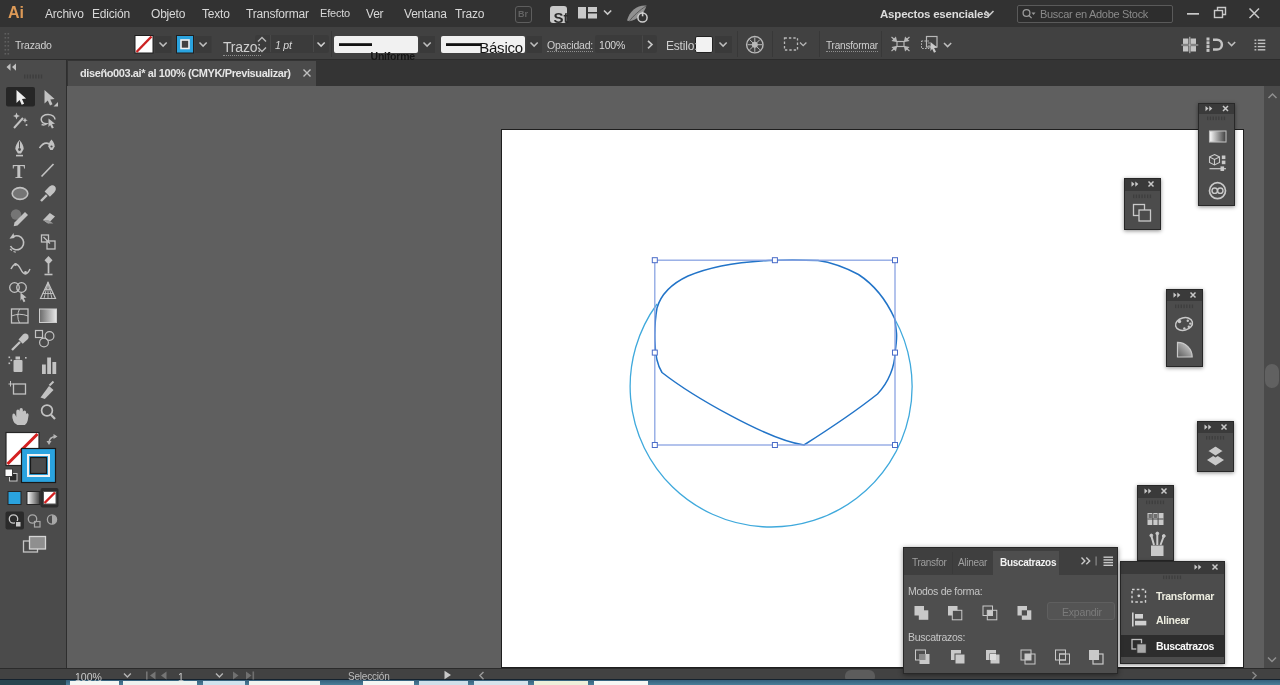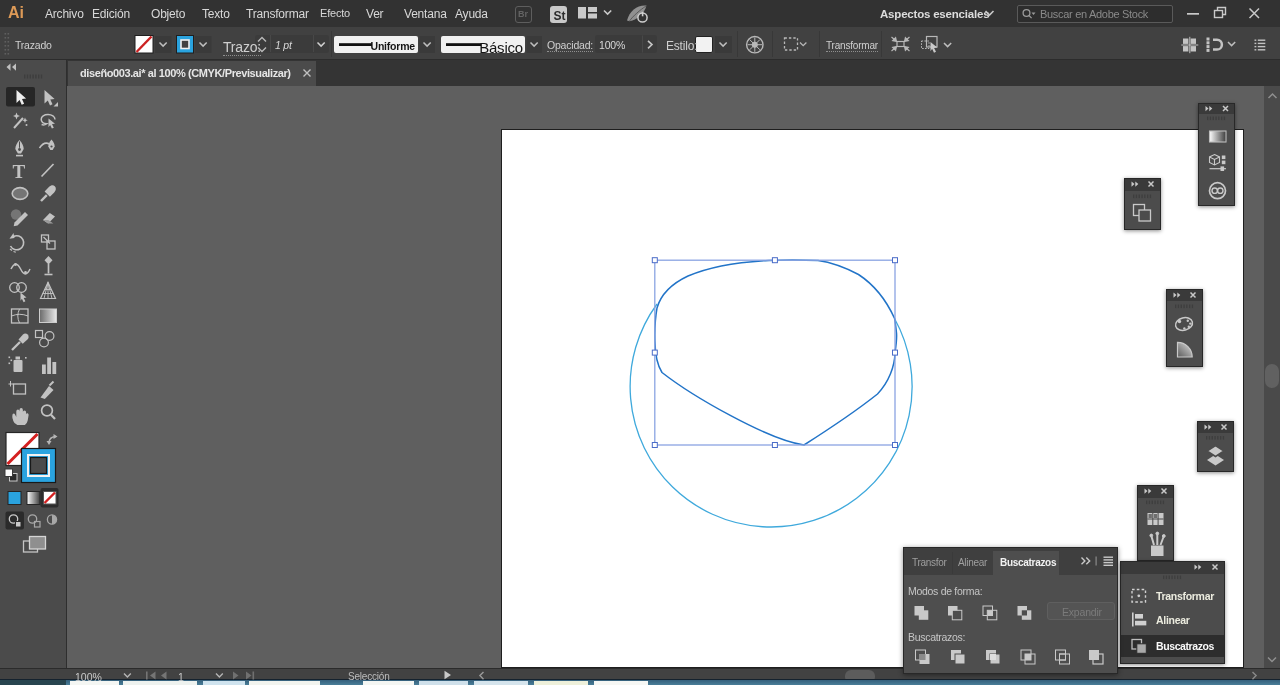--- a/index.html
+++ b/index.html
@@ -85,7 +85,7 @@
 <span class="t" style="left:320px;top:7px;font-size:11px;color:#d8d8d8;letter-spacing:-0.2px;">Efecto</span>
 <span class="t" style="left:366px;top:7px;font-size:12px;color:#d8d8d8;letter-spacing:-0.2px;">Ver</span>
 <span class="t" style="left:398px;top:7px;font-size:12px;color:#d8d8d8;letter-spacing:-0.2px;margin-left:6px;">Ventana</span>
-<span class="t" style="left:455px;top:7px;font-size:12px;color:#d8d8d8;letter-spacing:-0.2px;">Ayuda</span>
+<span class="t" style="left:455px;top:7px;font-size:12px;color:#d8d8d8;letter-spacing:-0.2px;">Trazo</span>
 <span class="t" style="left:880px;top:7.5px;font-size:11.5px;color:#dcdcdc;letter-spacing:-0.2px;font-weight:bold;">Aspectos esenciales</span>
 <div class="abs" id="searchbox" style="left:1017px;top:5px;width:156px;height:18px;background:#2d2d2d;border:1px solid #5a5a5a;border-radius:2px;box-sizing:border-box;"></div>
 <span class="t" style="left:1040px;top:8px;font-size:11px;color:#8a8a8a;letter-spacing:-0.3px;">Buscar en Adobe Stock</span>

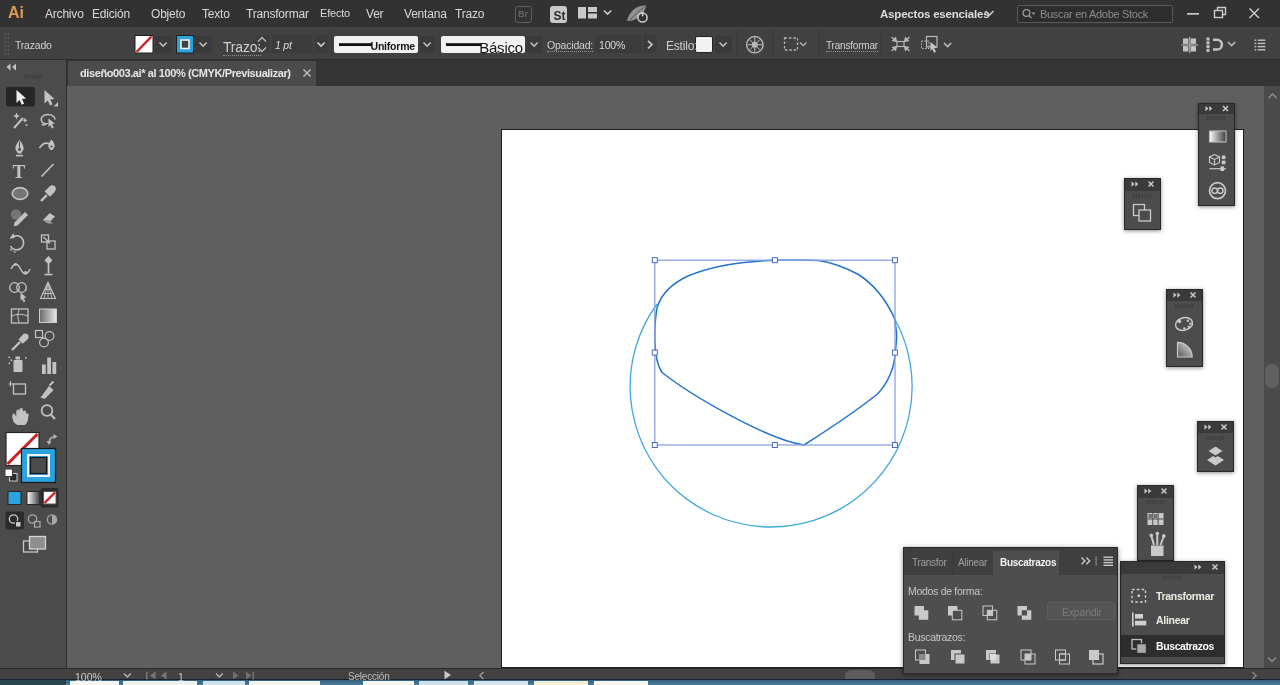--- a/index.html
+++ b/index.html
@@ -92,7 +92,7 @@
 <div class="abs" id="bric" style="left:515px;top:6px;width:17px;height:17px;border:1px solid #5e5e5e;border-radius:3px;box-sizing:border-box;"></div>
 <span class="t" style="left:518px;top:9px;font-size:9px;font-weight:bold;color:#636363;">Br</span>
 <div class="abs" id="stic" style="left:550px;top:6px;width:17px;height:17px;background:#c9c9c9;border-radius:3px;"></div>
-<span class="t" style="left:553.5px;top:9px;font-size:12px;font-weight:bold;color:#2b2b2b;">St</span>
+<span class="t" style="left:553.5px;top:9px;font-size:15px;font-weight:bold;color:#2b2b2b;">St</span>
 
 <span class="t" style="left:15px;top:38.5px;font-size:10.5px;color:#cfcfcf;letter-spacing:-0.2px;">Trazado</span>
 <span class="t" style="left:223px;top:38.5px;font-size:14px;color:#cfcfcf;letter-spacing:-0.2px;border-bottom:1px dotted #8f8f8f;text-align:right;">Trazo:</span>

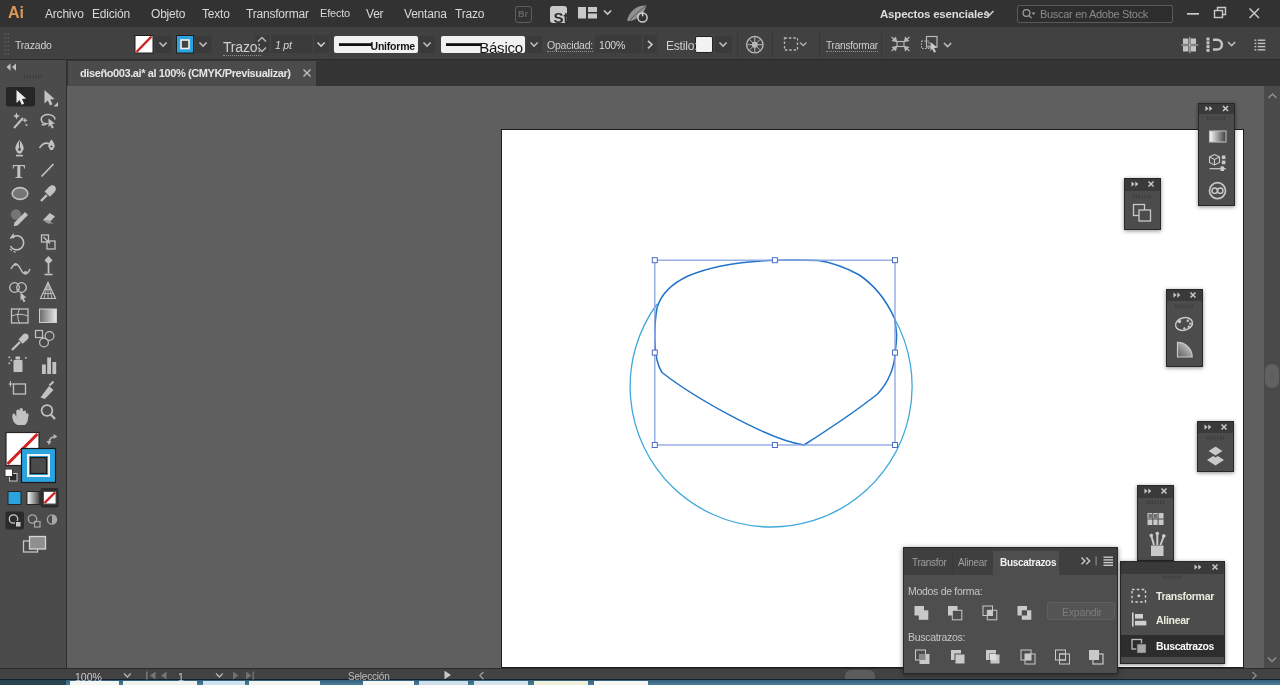--- a/index.html
+++ b/index.html
@@ -99,7 +99,7 @@
 <div class="abs" style="left:254.5px;top:34.5px;width:74.5px;height:18px;background:#3b3b3b;border-radius:2px;"></div>
 <span class="t" style="left:275px;top:38.5px;font-size:10.5px;color:#d8d8d8;letter-spacing:-0.2px;font-style:italic;">1 pt</span>
 <div class="abs" style="left:334px;top:36px;width:84px;height:17px;background:#f1f1f1;border-radius:2px;"></div>
-<span class="t" style="right:865px;top:40px;font-size:10.5px;font-weight:bold;color:#151515;letter-spacing:-0.2px;">Uniforme</span>
+<span class="t" style="right:865px;top:50px;font-size:10.5px;font-weight:bold;color:#151515;letter-spacing:-0.2px;">Uniforme</span>
 <div class="abs" style="left:441px;top:36px;width:84px;height:17px;background:#f1f1f1;border-radius:2px;"></div>
 <span class="t" style="right:757px;top:38.5px;font-size:15px;font-weight:normal;color:#151515;letter-spacing:-0.2px;">Básico</span>
 <span class="t" style="left:547px;top:38.5px;font-size:10.5px;color:#cfcfcf;letter-spacing:-0.2px;border-bottom:1px dotted #8f8f8f;">Opacidad:</span>

